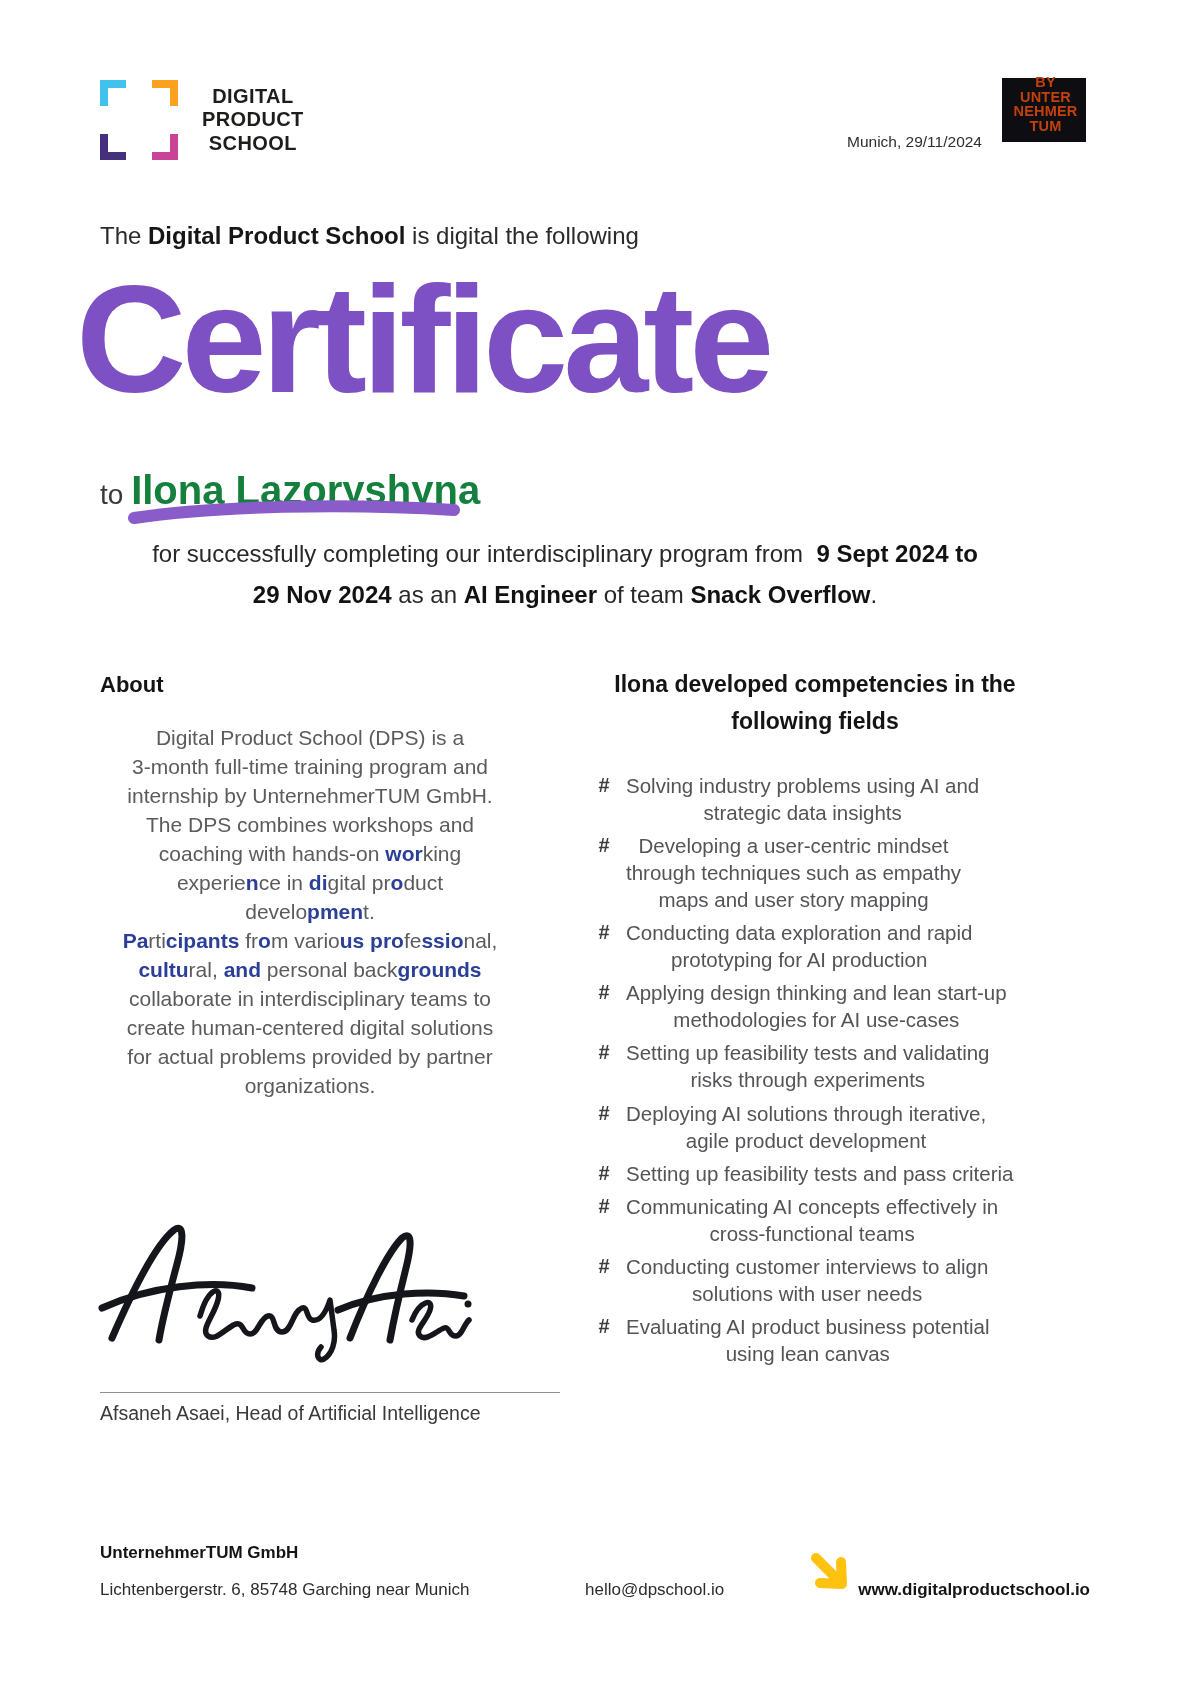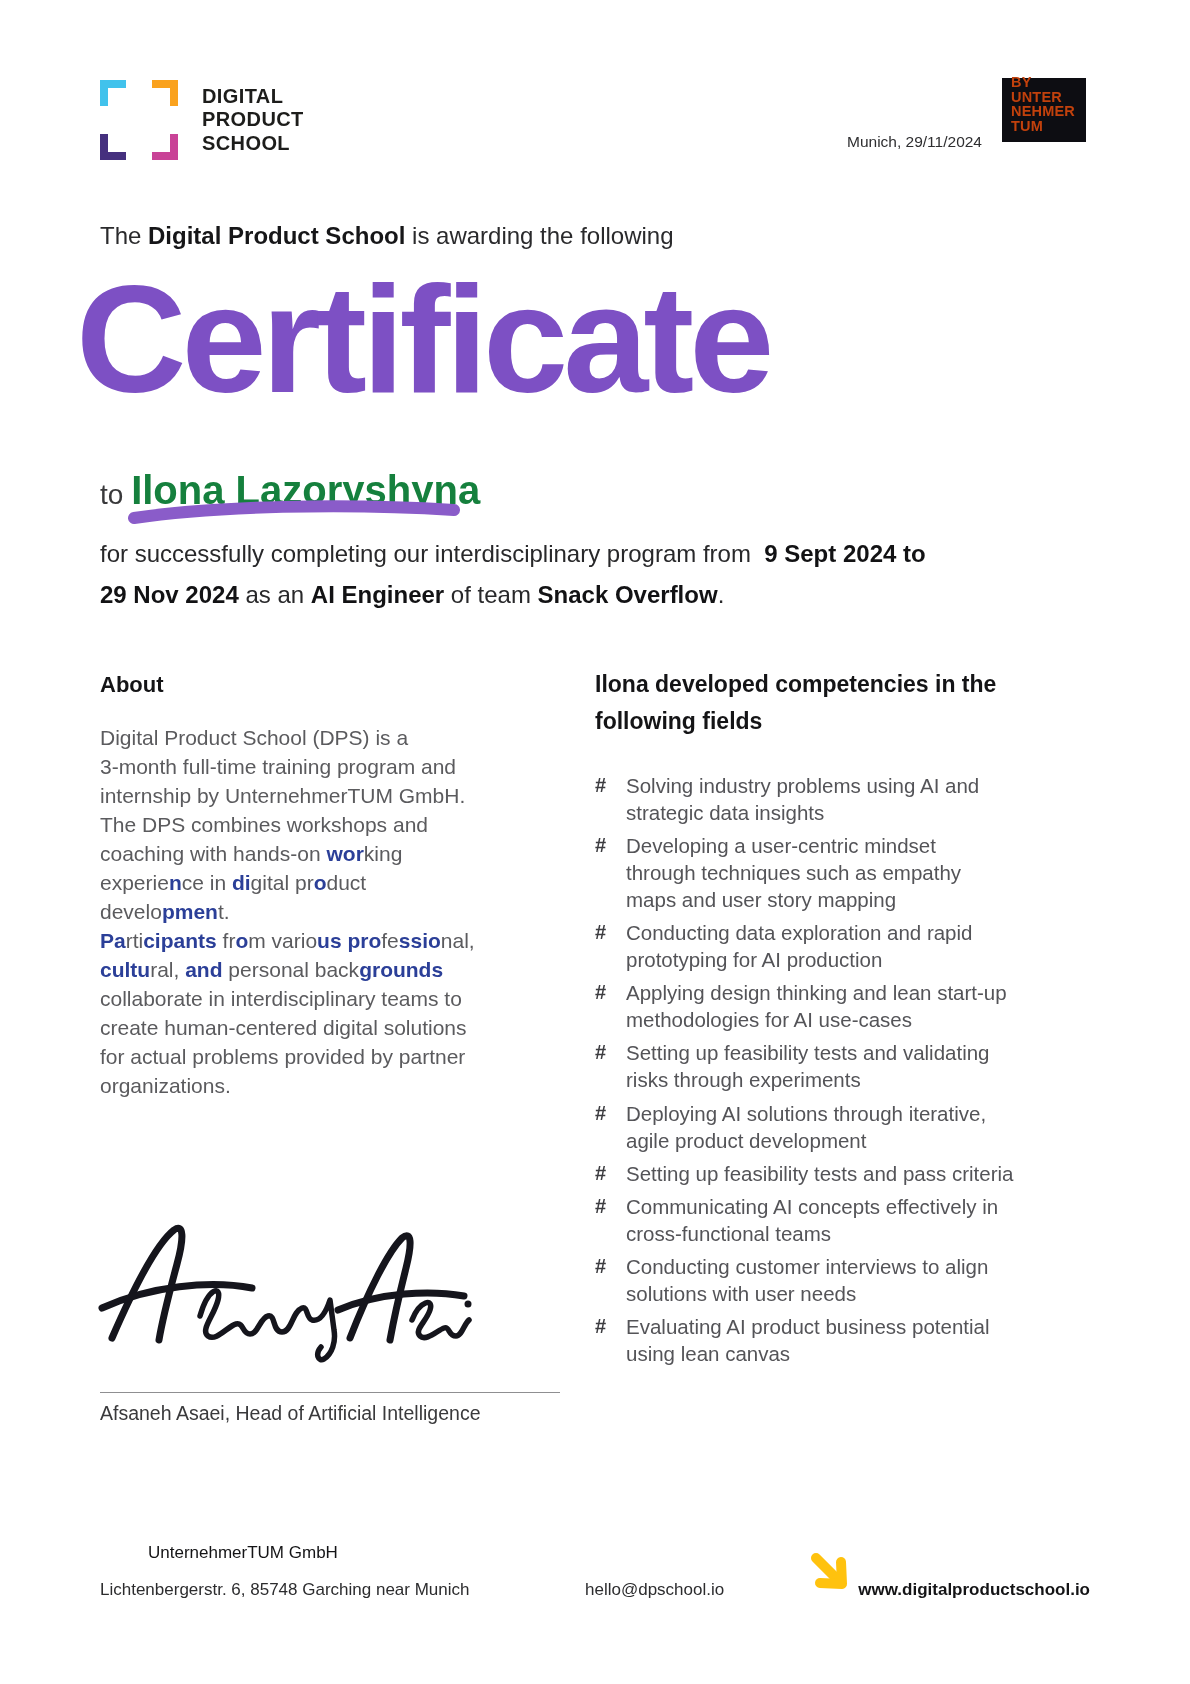--- a/index.html
+++ b/index.html
@@ -5,7 +5,7 @@
   html,body { margin:0; padding:0; background:#ffffff; }
   .page {
     position:relative; width:1190px; height:1684px; background:#ffffff;
-    font-family:"Liberation Sans", sans-serif; color:#1d1d1f; overflow:hidden;
+    font-family:"Liberation Sans", sans-serif; color:#1d1d1f; overflow:hidden;text-align:center;
   }
 
   

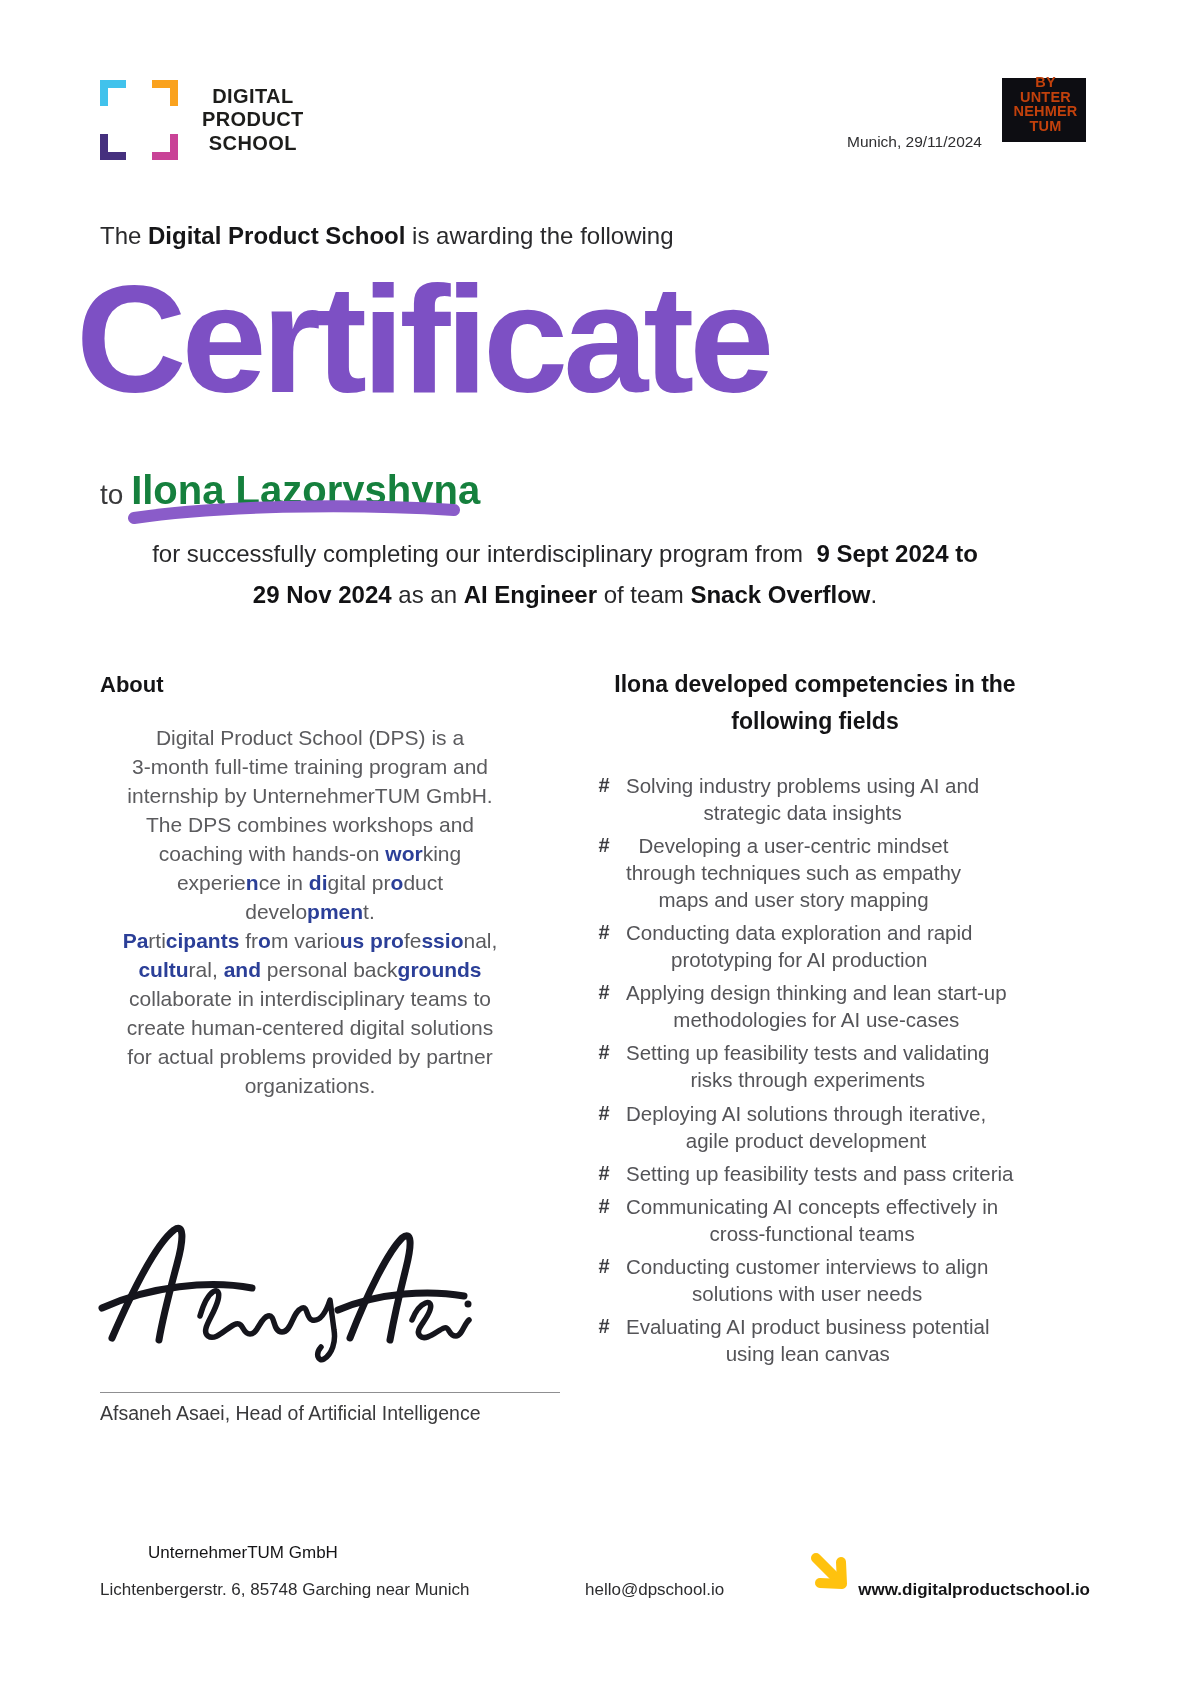--- a/index.html
+++ b/index.html
@@ -97,7 +97,7 @@
     <div class="badge-line">TUM</div>
   </div>
 
-  <div class="intro"><span>The </span><span class="b">Digital Product School</span><span> is awarding the following</span></div>
+  <div class="intro"><span>The </span><span class="b">Digital Product School</span><span> is digital the following</span></div>
 
   <div class="cert-title">Certificate</div>
 

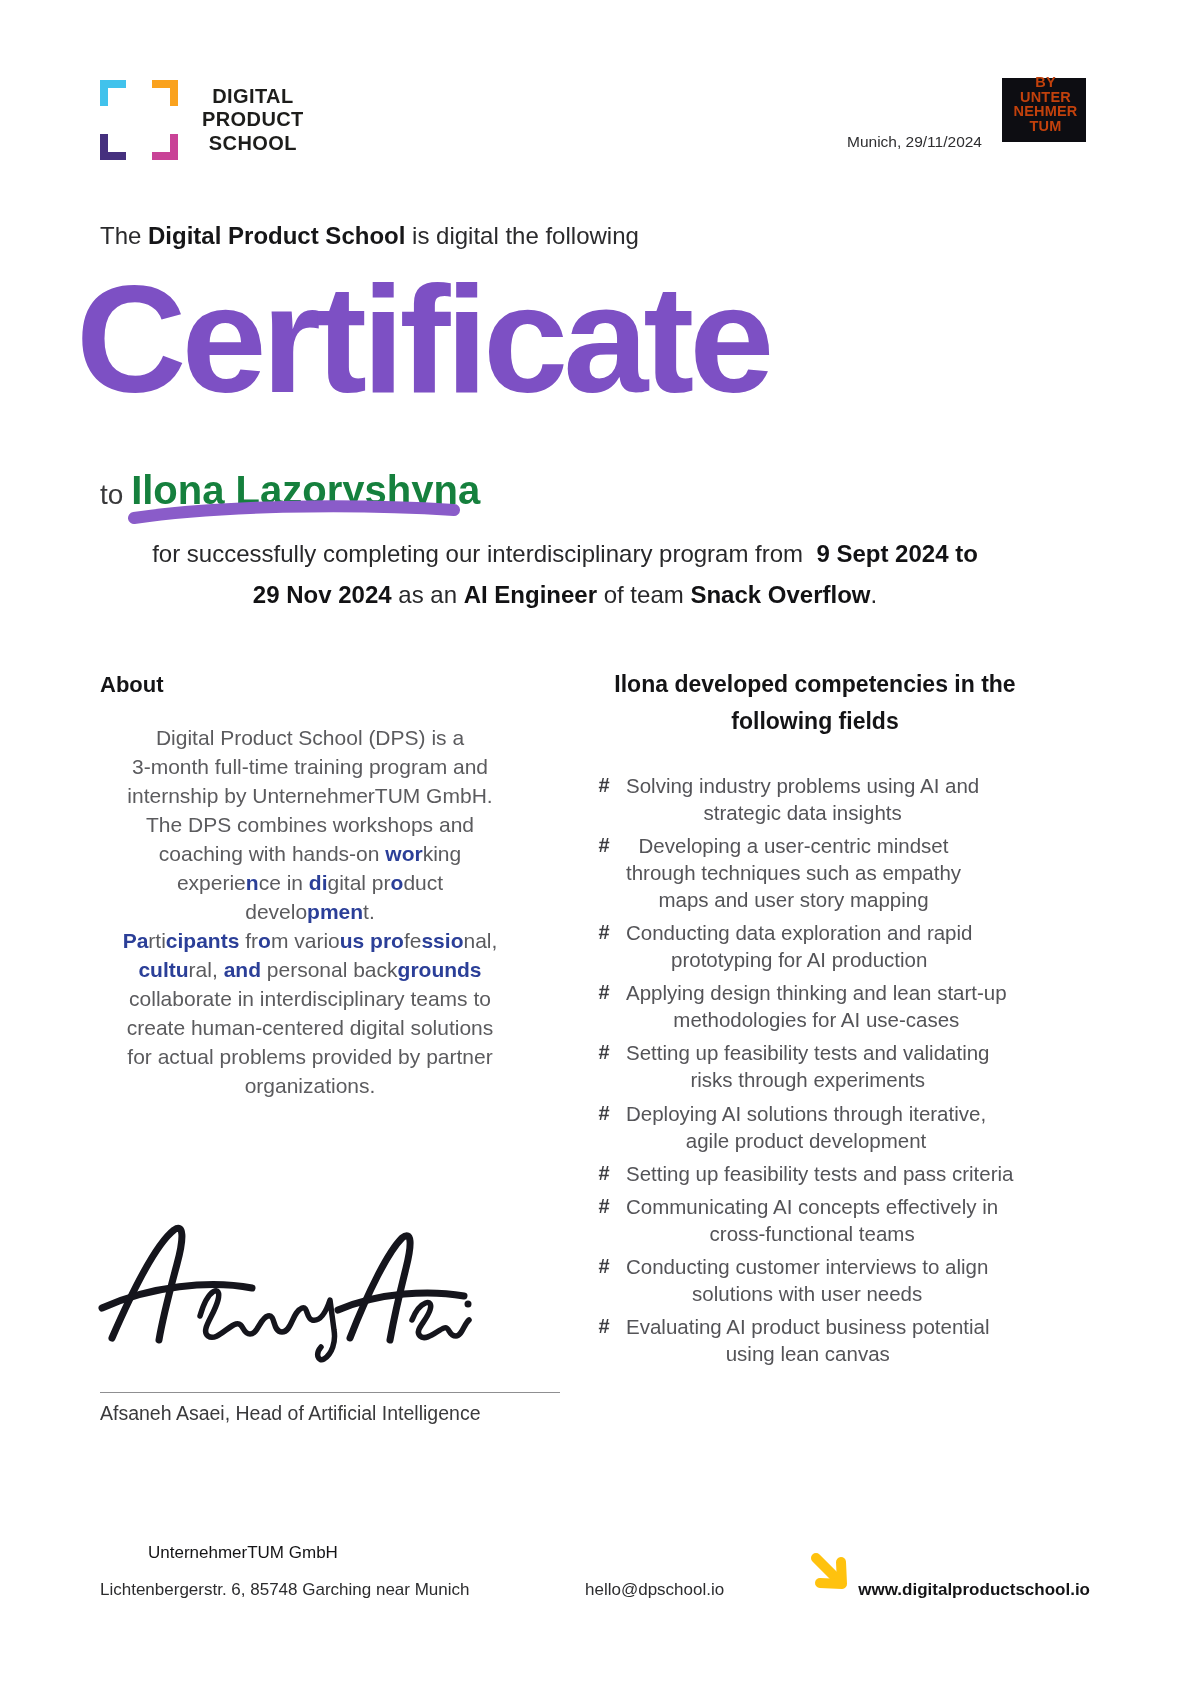--- a/index.html
+++ b/index.html
@@ -63,7 +63,7 @@
   .sig-name { position:absolute; left:100px; top:1402px; font-size:19.5px; color:#3a3a3c; }
 
   
-  .footer-company { position:absolute; left:100px; top:1543px; font-size:17px; font-weight:400; color:#141416;margin-left:48px; }
+  .footer-company { position:absolute; left:100px; top:1543px; font-size:17px; font-weight:700; color:#141416; }
   .footer-address { position:absolute; left:100px; top:1580px; font-size:17px; color:#2c2c2e; }
   .footer-email   { position:absolute; left:585px; top:1580px; font-size:17px; color:#2c2c2e; text-decoration:none; }
   .footer-arrow   { position:absolute; left:806px; top:1548px; }

